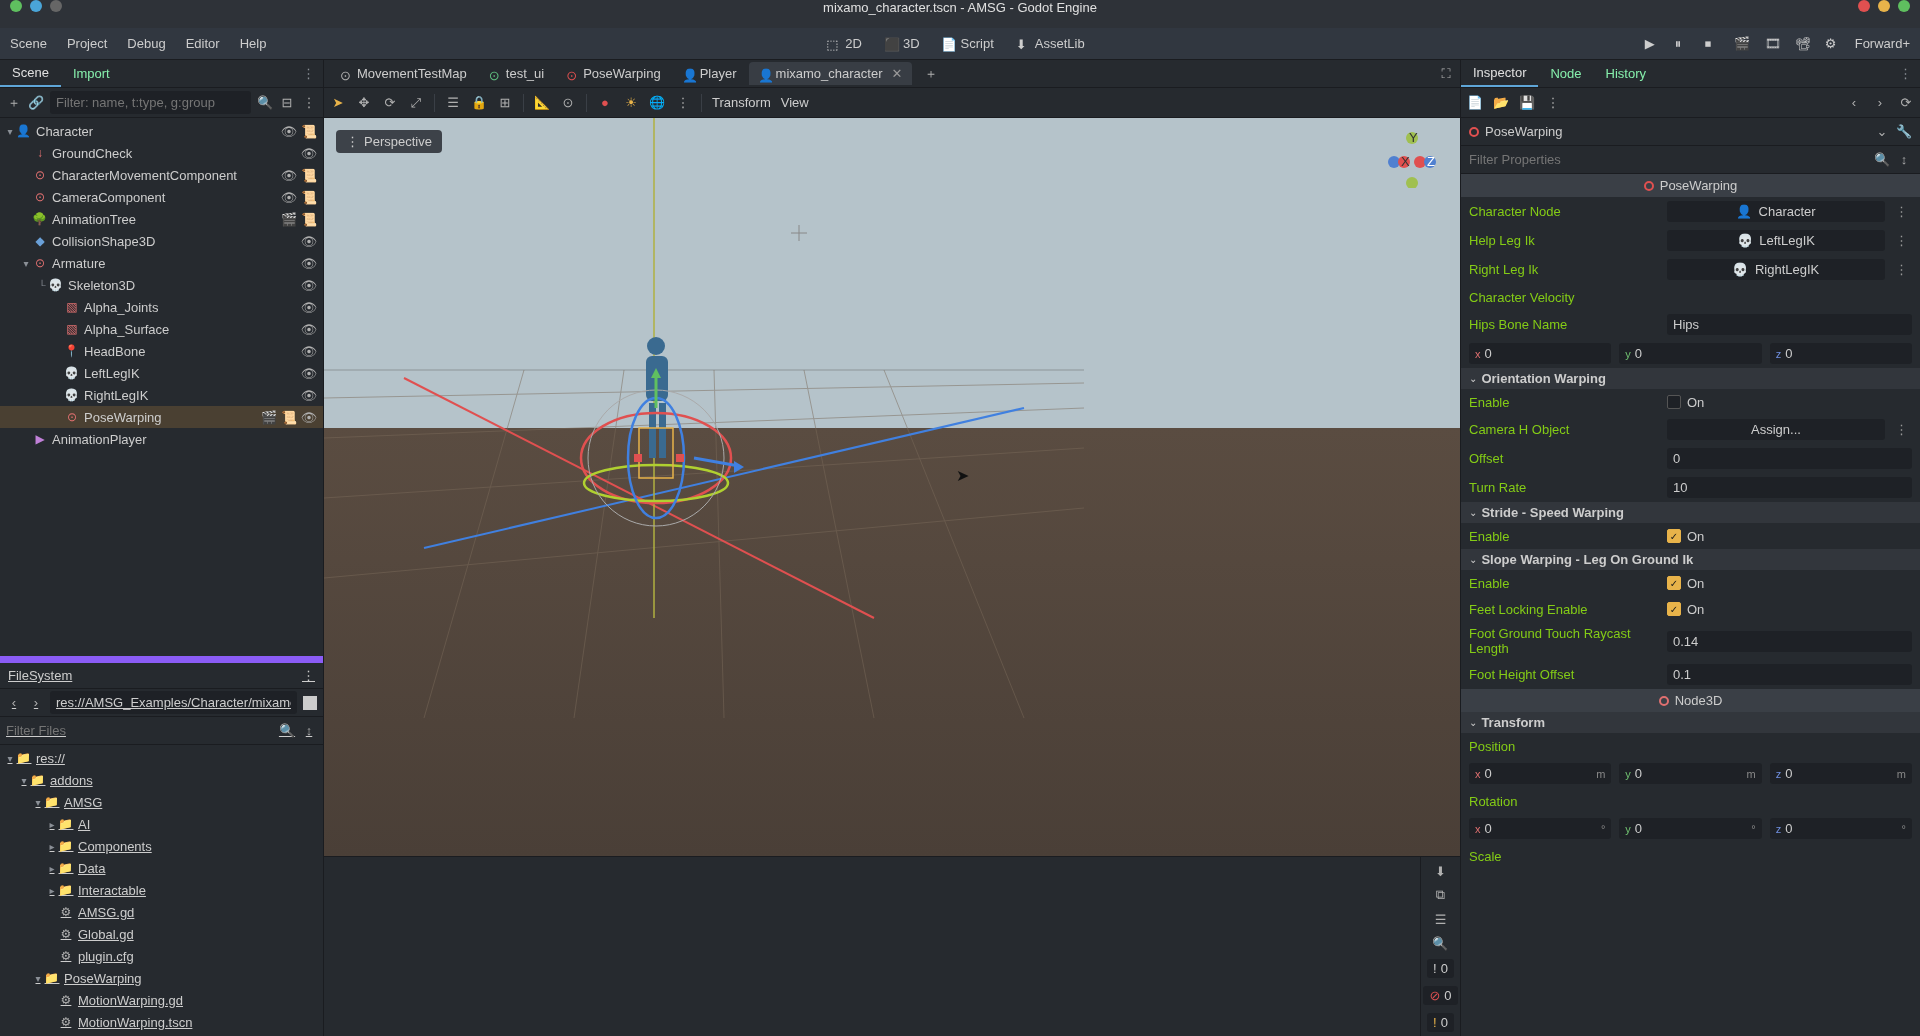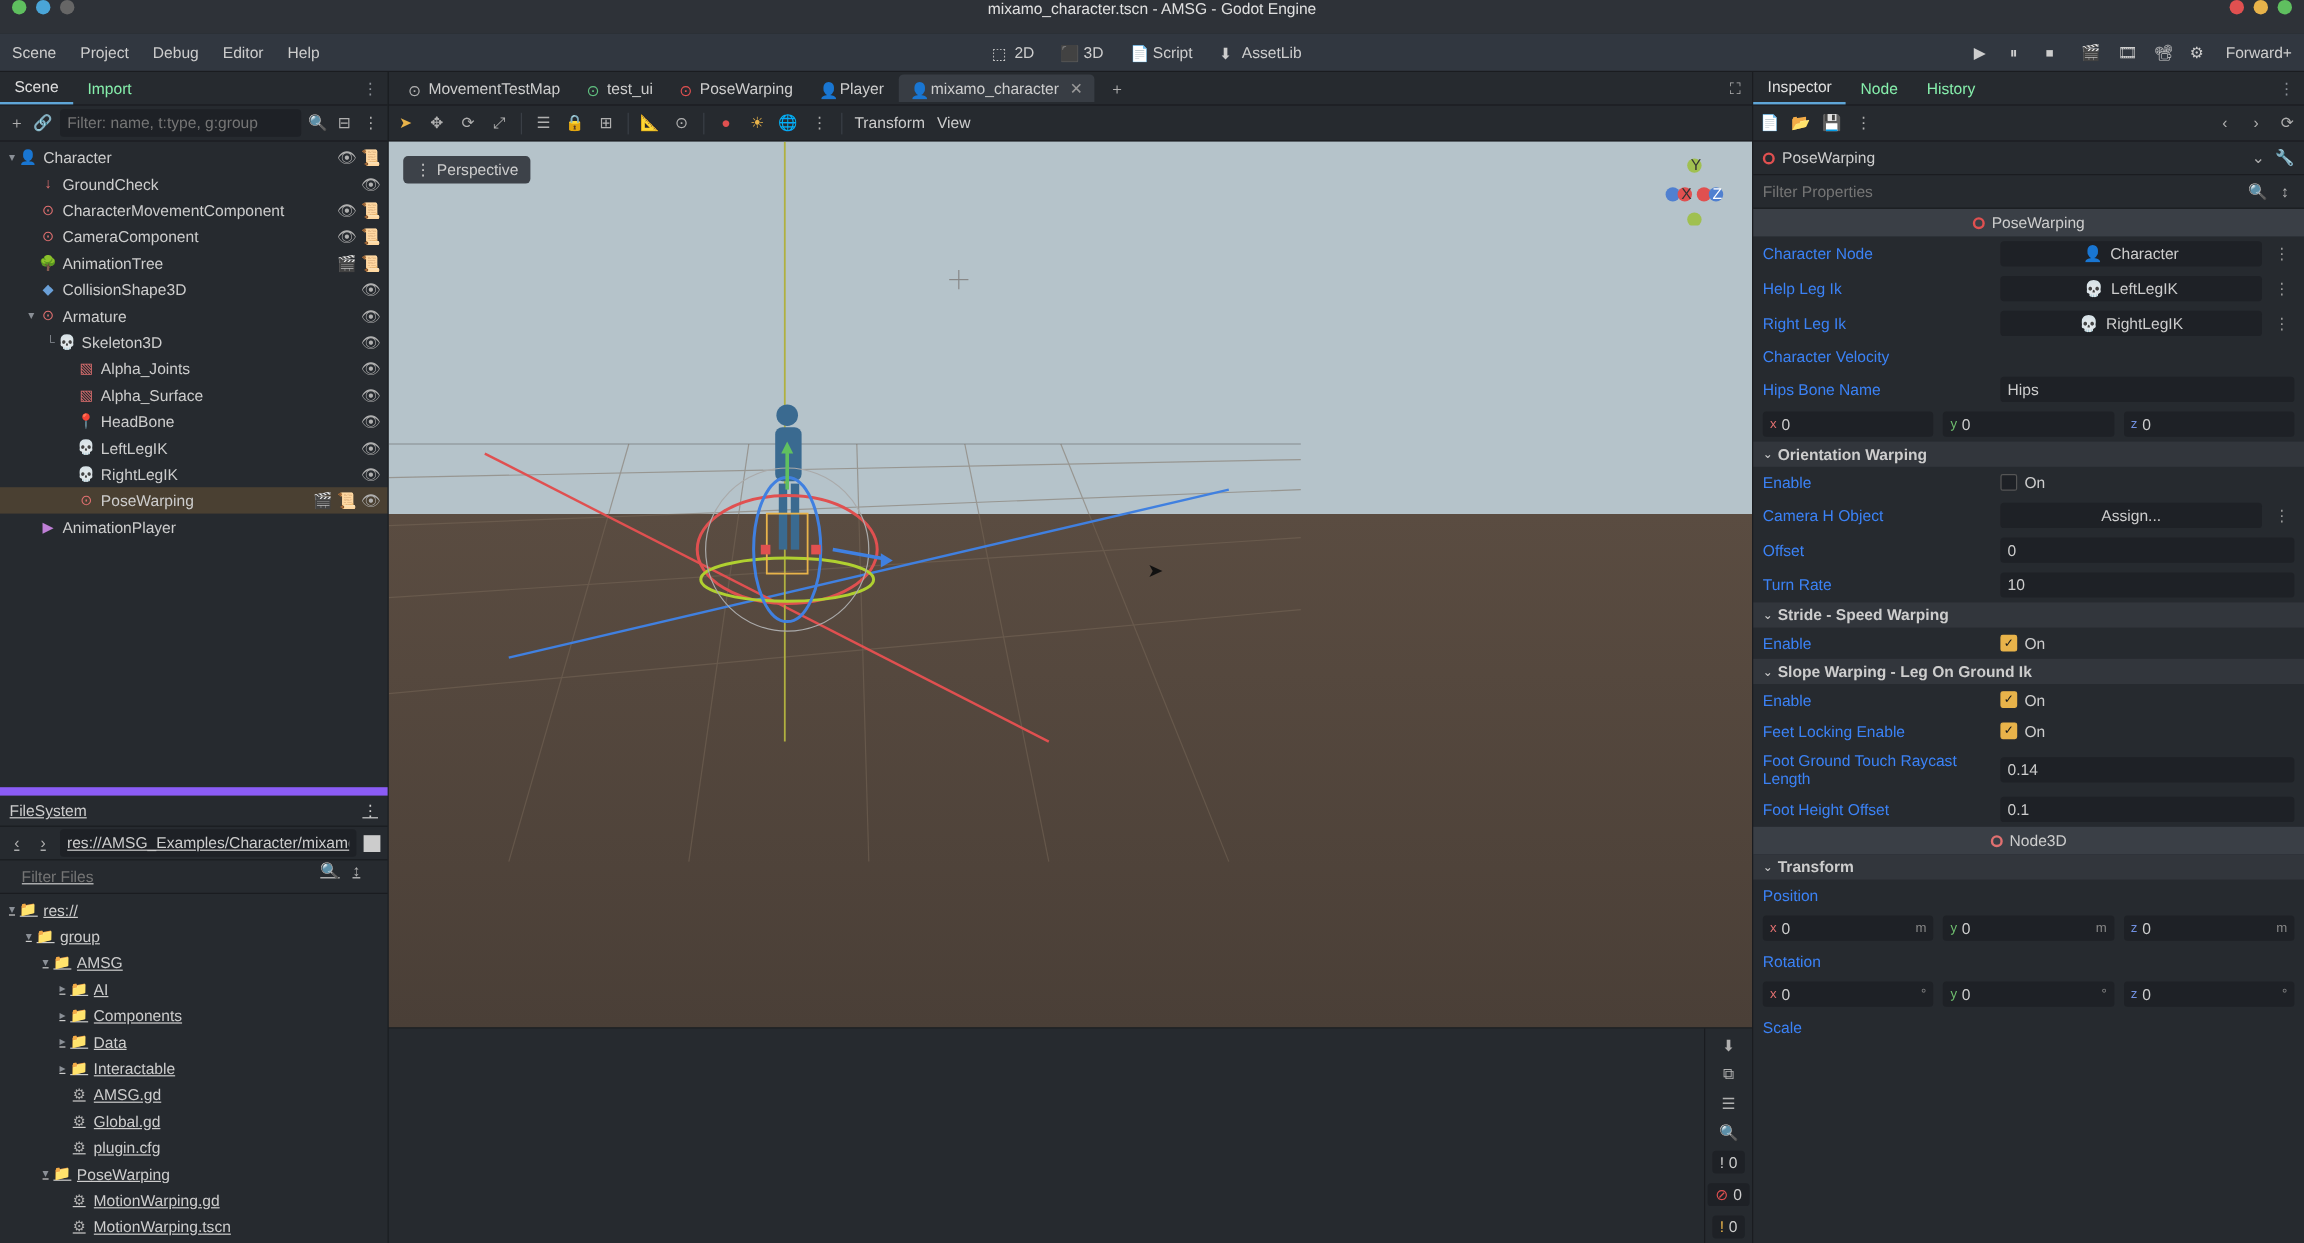--- a/index.html
+++ b/index.html
@@ -73,7 +73,7 @@
 .subsection { background: #32363c; padding: 3px 8px; display: flex; align-items: center; gap: 4px; }
 .subsection .chev { font-size: 10px; }
 .prop-row { display: flex; align-items: center; padding: 4px 8px; min-height: 26px; gap: 8px; }
-.prop-row .plabel { flex: 0 0 190px; color: #3b82f6; }
+.prop-row .plabel { flex: 0 0 190px; color: #84cc16; }
 .prop-row .pval { flex: 1; display: flex; align-items: center; gap: 6px; }
 .obj-btn { flex: 1; background: #1e2126; padding: 3px 8px; border-radius: 3px; text-align: center; display: flex; align-items: center; justify-content: center; gap: 6px; }
 .vec3 { display: flex; gap: 8px; padding: 4px 8px; }

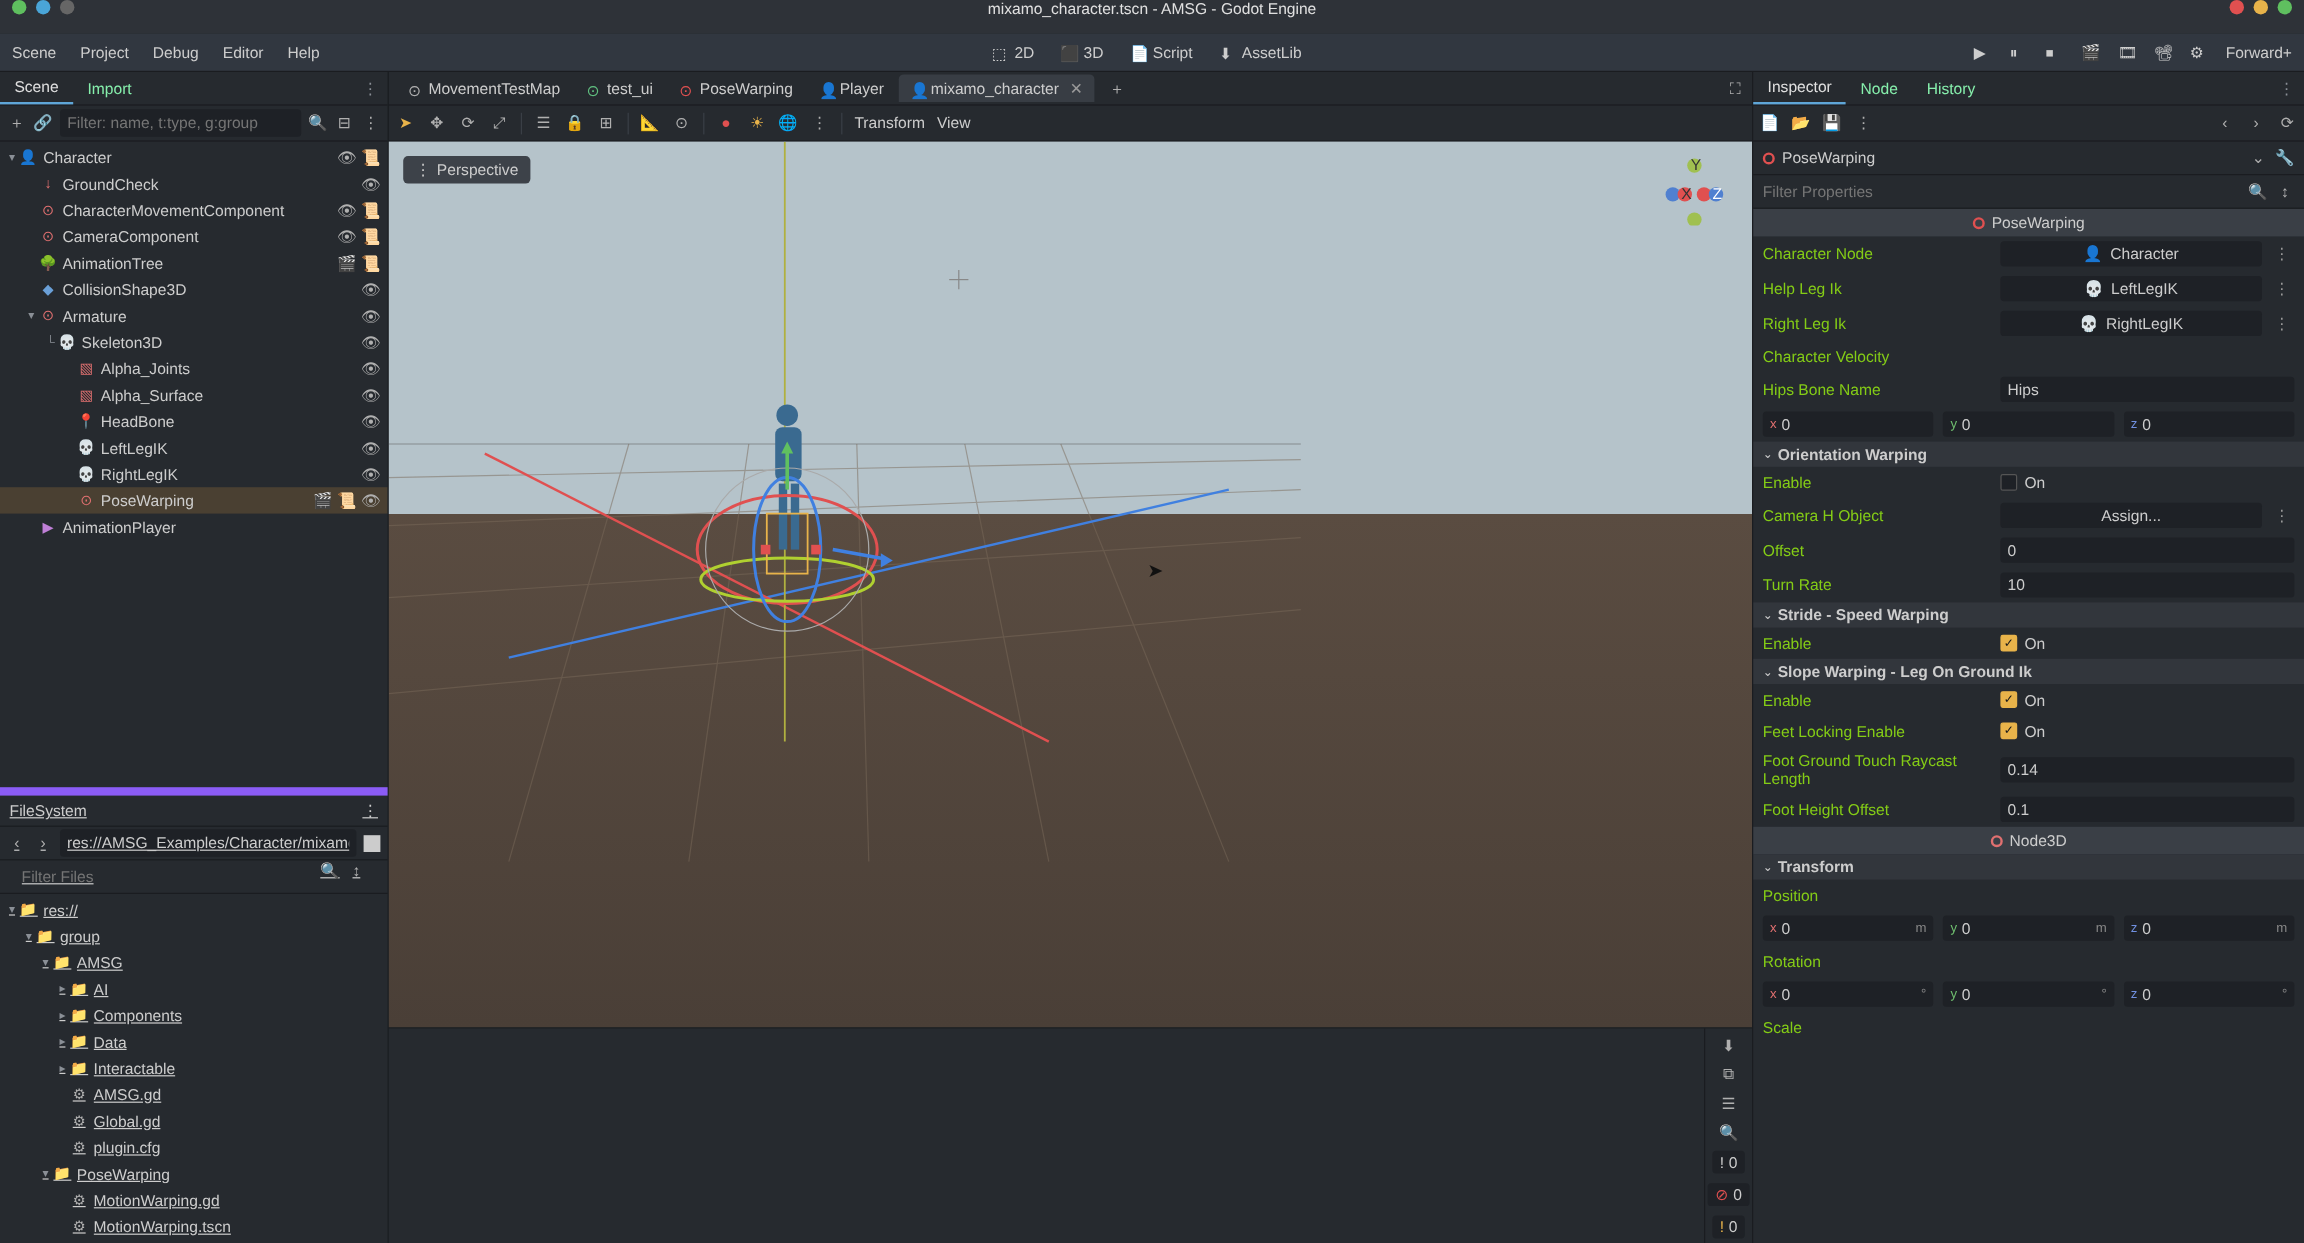--- a/index.html
+++ b/index.html
@@ -39,7 +39,7 @@
 .fs-header { height: 26px; display: flex; align-items: center; padding: 0 8px; justify-content: space-between; border-bottom: 1px solid #1a1c20; }
 .fs-path { height: 28px; display: flex; align-items: center; padding: 0 6px; gap: 6px; border-bottom: 1px solid #1a1c20; }
 .fs-path input { flex: 1; background: #1e2126; border: none; color: #cdcdcd; padding: 4px 6px; border-radius: 3px; }
-.fs-filter { height: 28px; display: flex; padding: 0 18px; gap: 6px; border-bottom: 1px solid #1a1c20; }
+.fs-filter { height: 28px; display: flex; align-items: center; padding: 0 6px; gap: 6px; border-bottom: 1px solid #1a1c20; }
 .fs-filter input { flex: 1; background: transparent; border: none; color: #cdcdcd; padding: 4px 0; }
 .fs-tree { flex: 1; overflow-y: auto; }
 .center { flex: 1; display: flex; flex-direction: column; min-width: 0; }

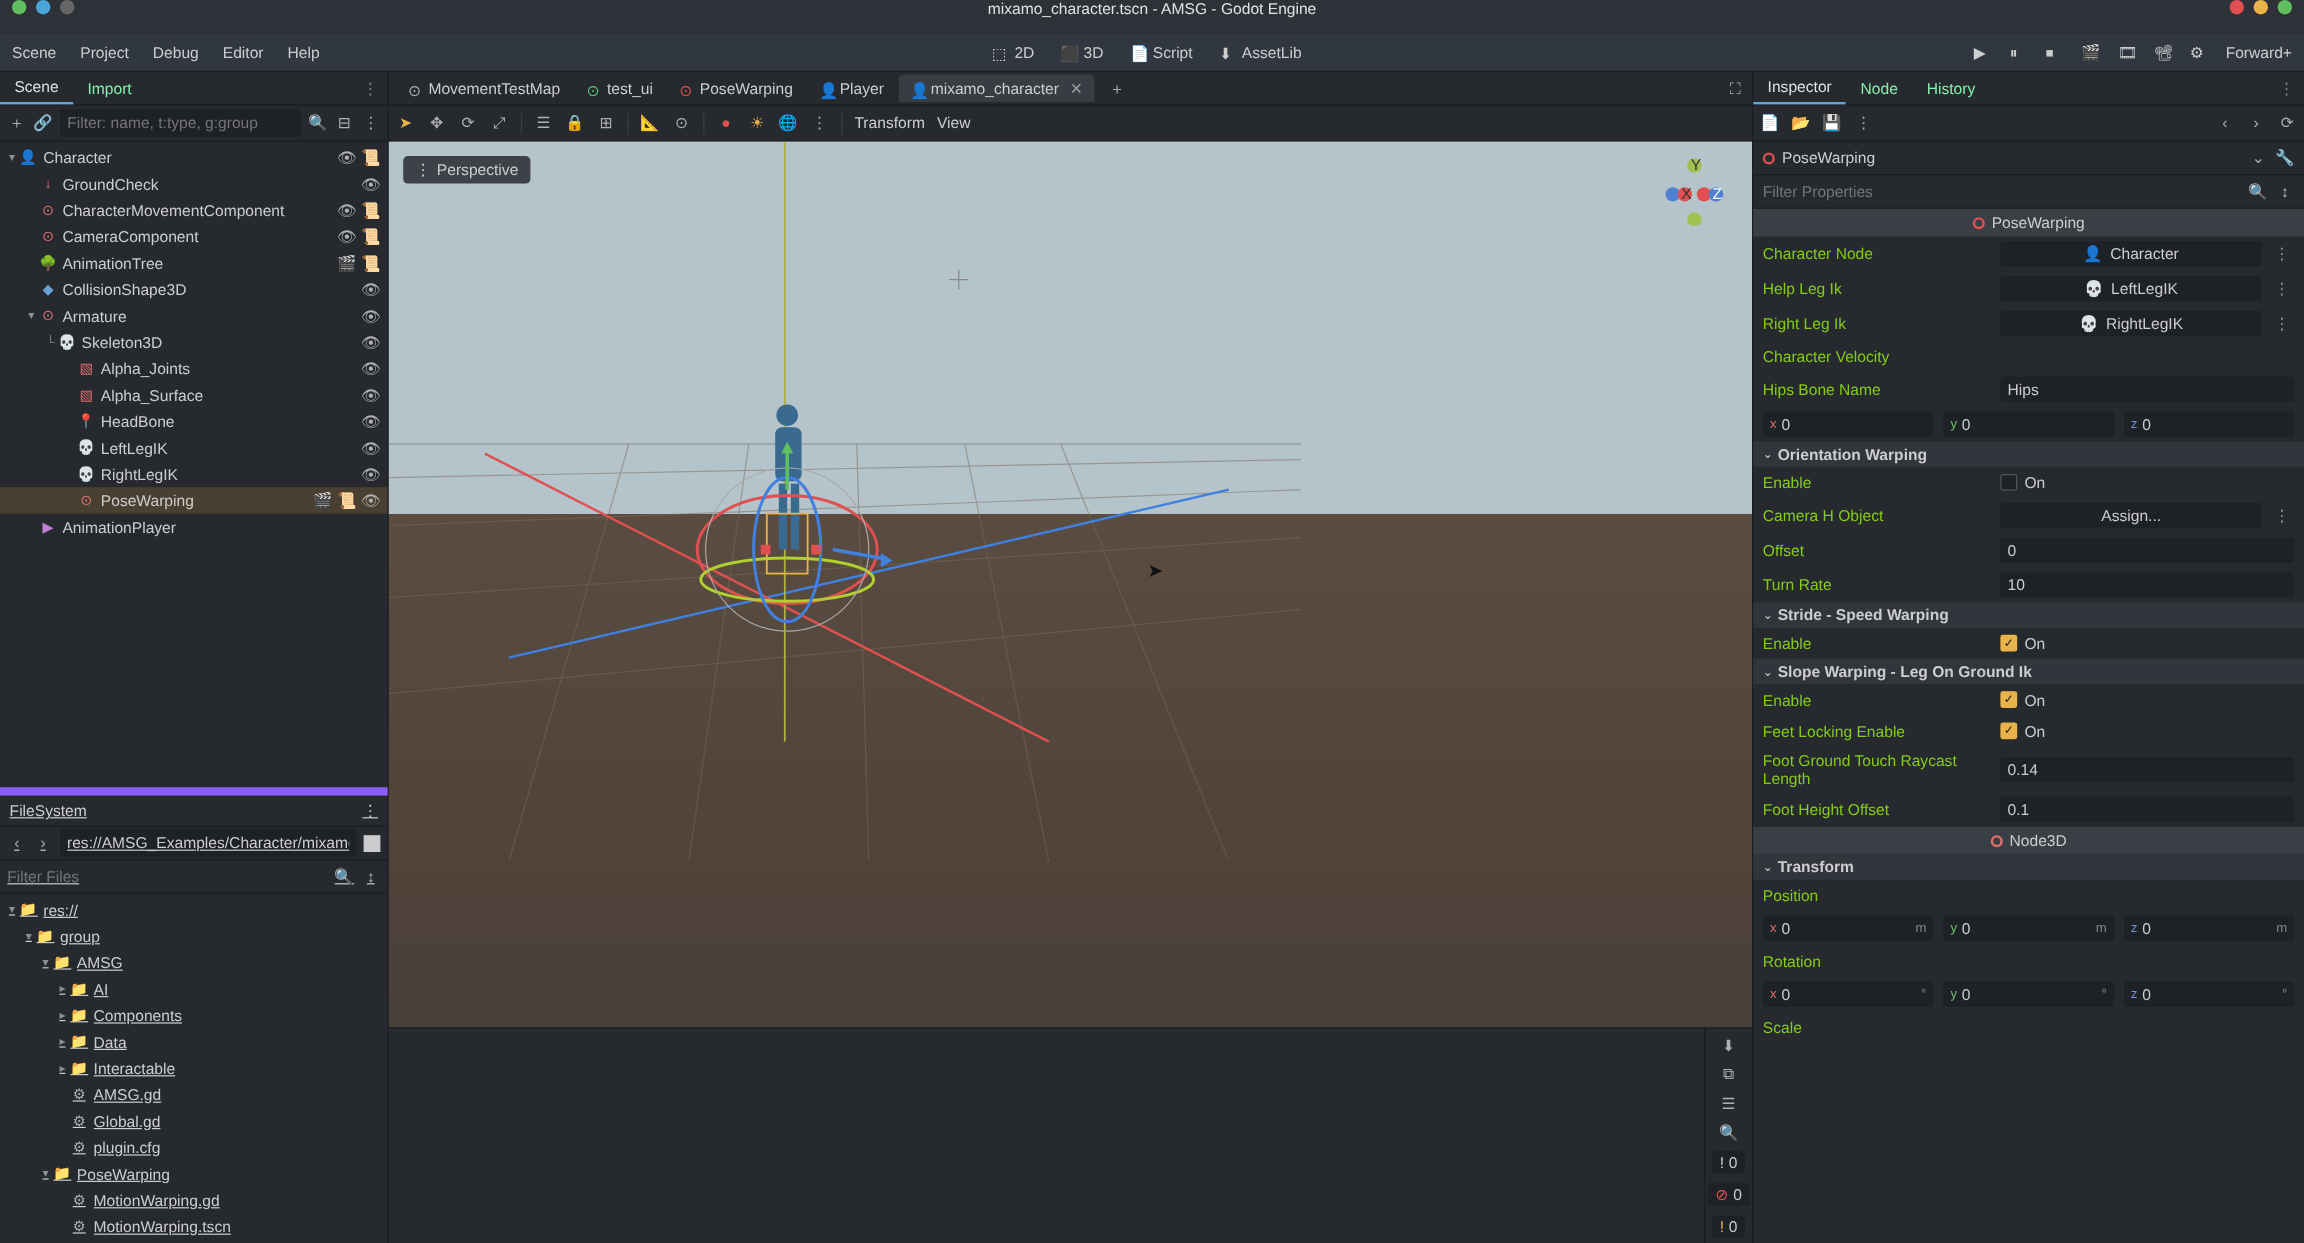--- a/index.html
+++ b/index.html
@@ -331,7 +331,7 @@
             <span class="indent" style="width:18px"></span>
             <span class="expander">▾</span>
             <span class="node-ico" style="color:#6aa0d8">📁</span>
-            <span class="label">group</span>
+            <span class="label">addons</span>
           </div>
           <div class="tree-row">
             <span class="indent" style="width:32px"></span>

